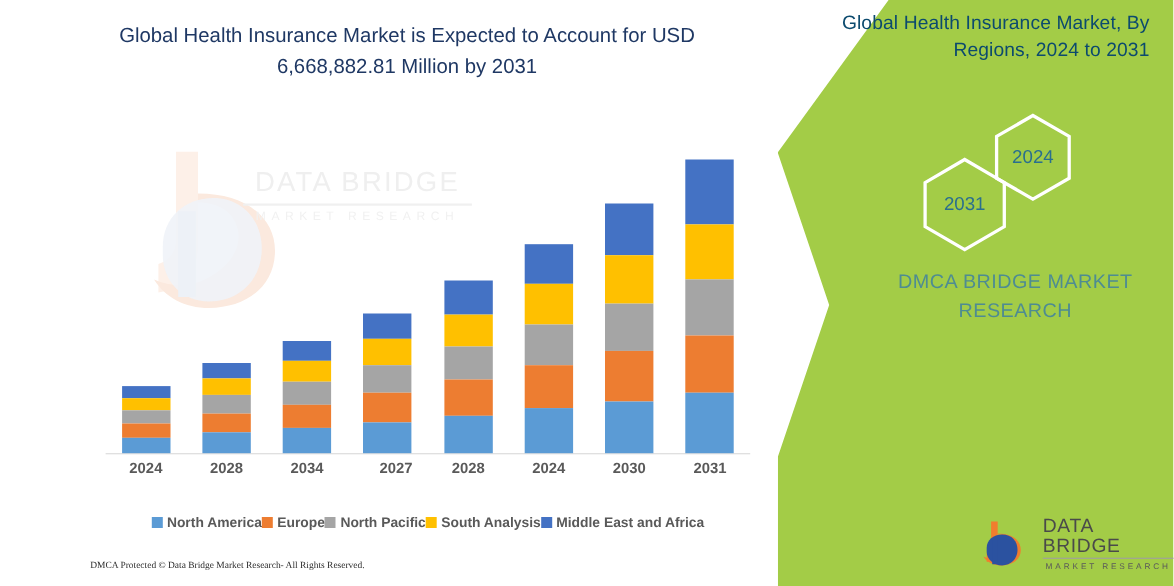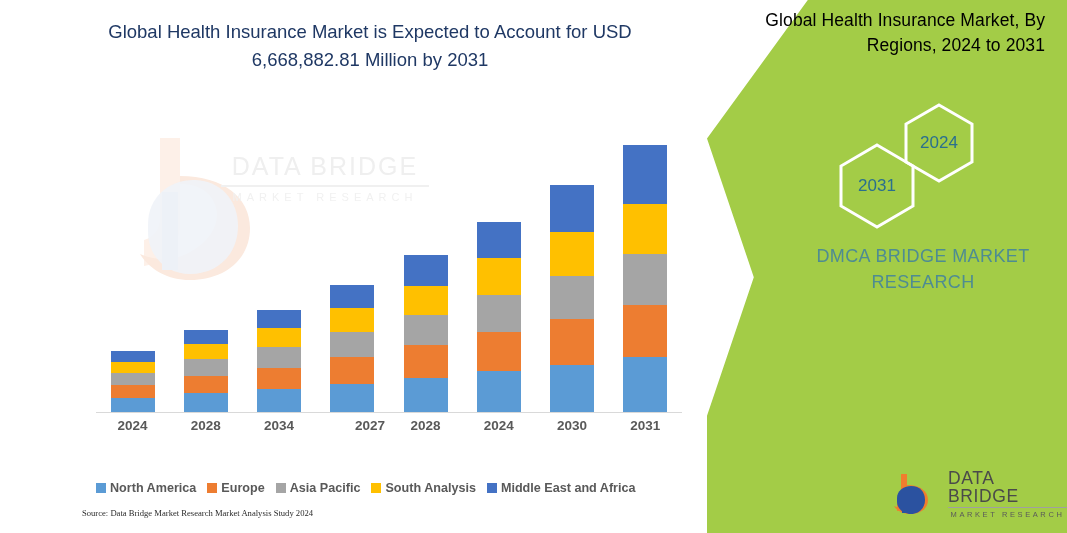--- a/index.html
+++ b/index.html
@@ -24,7 +24,7 @@
     position:absolute; top:8px; right:22px;
     width:300px;
     text-align:right;
-    color:#000000;
+    color:#0c4a6e;
     font-size:17.5px;
     line-height:1.45;
     letter-spacing:.1px;

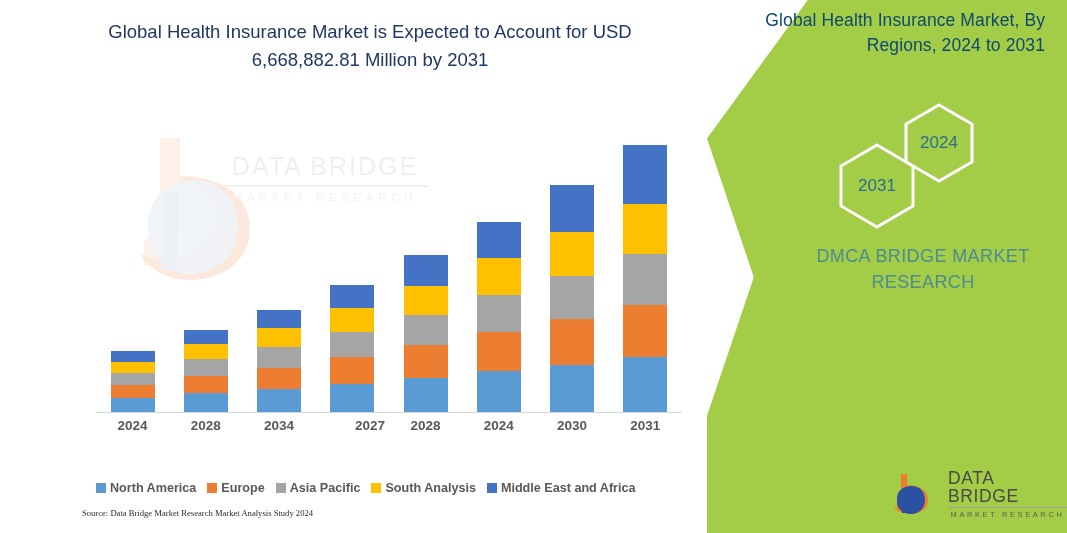--- a/index.html
+++ b/index.html
@@ -228,7 +228,7 @@
     <div class="xlab" style="left: 6.625px;">2024</div>
     <div class="xlab" style="left: 79.875px;">2028</div>
     <div class="xlab" style="left: 153.125px;">2034</div>
-    <div class="xlab" style="left: 244px;">2027</div>
+    <div class="xlab" style="left: 234px;">2027</div>
     <div class="xlab" style="left: 299.625px;">2028</div>
     <div class="xlab" style="left: 372.875px;">2024</div>
     <div class="xlab" style="left: 446.125px;">2030</div>

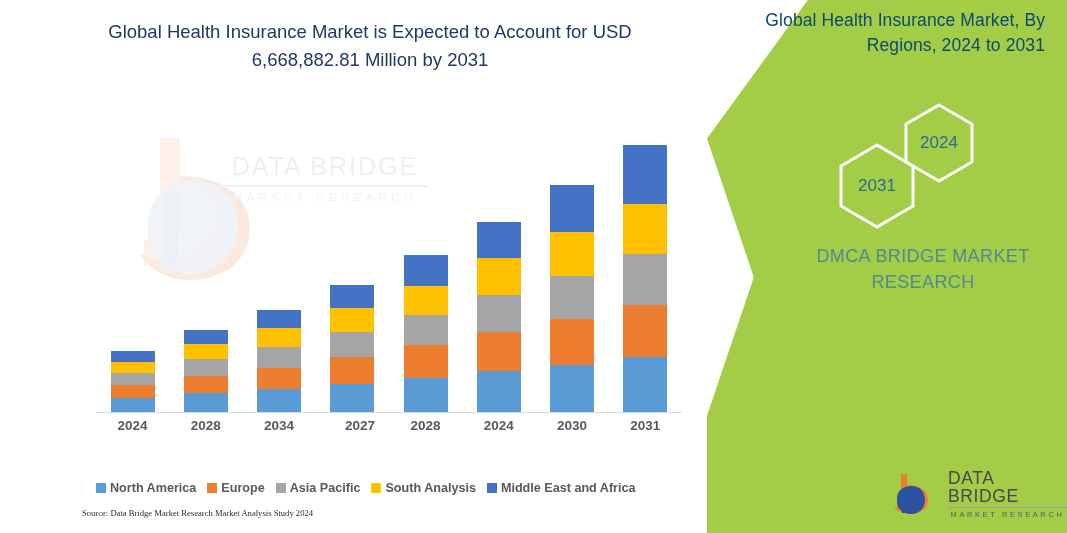--- a/index.html
+++ b/index.html
@@ -123,10 +123,10 @@
 
   
   #legend{
-    position:absolute; top:477px; left:96px;
+    position:absolute; top:464px; left:96px;
     width:586px; height:22px;
-    display:flex; align-items:center; justify-content:flex-start;
-    gap:11px; z-index:3;
+    display:flex; align-items:center; justify-content:center;
+    z-index:3;
   }
   .leg-item{ display:flex; align-items:center; gap:4px; }
   .leg-sw{ width:10px; height:10px; flex:0 0 10px; }

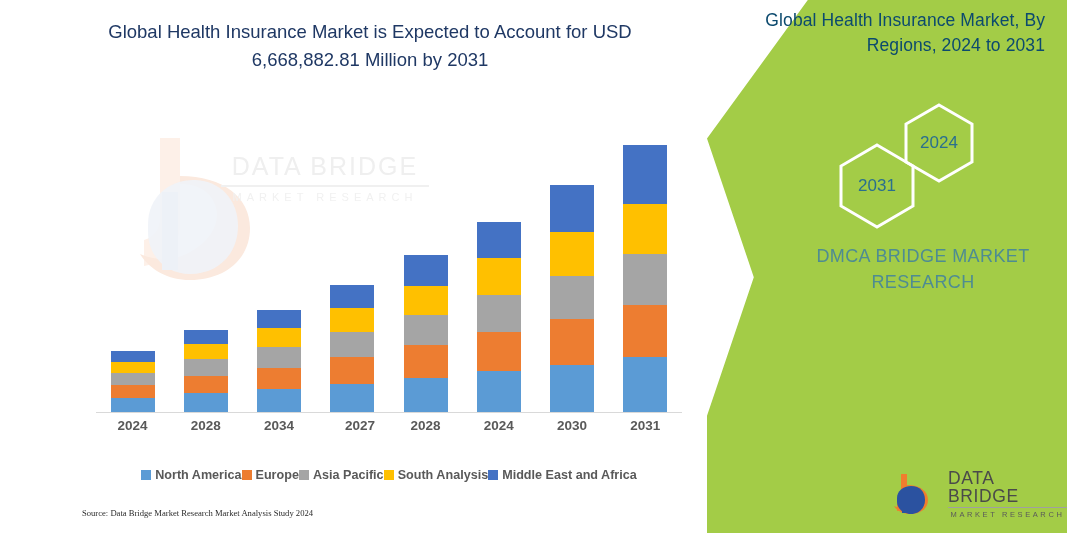--- a/index.html
+++ b/index.html
@@ -246,7 +246,7 @@
     </div>
     <div class="leg-item">
       <span class="leg-sw" style="background: rgb(165, 165, 165);"></span>
-      <span class="leg-lb">Asia Pacific</span>
+      <span class="leg-lb">North Pacific</span>
     </div>
     <div class="leg-item">
       <span class="leg-sw" style="background: rgb(255, 192, 0);"></span>

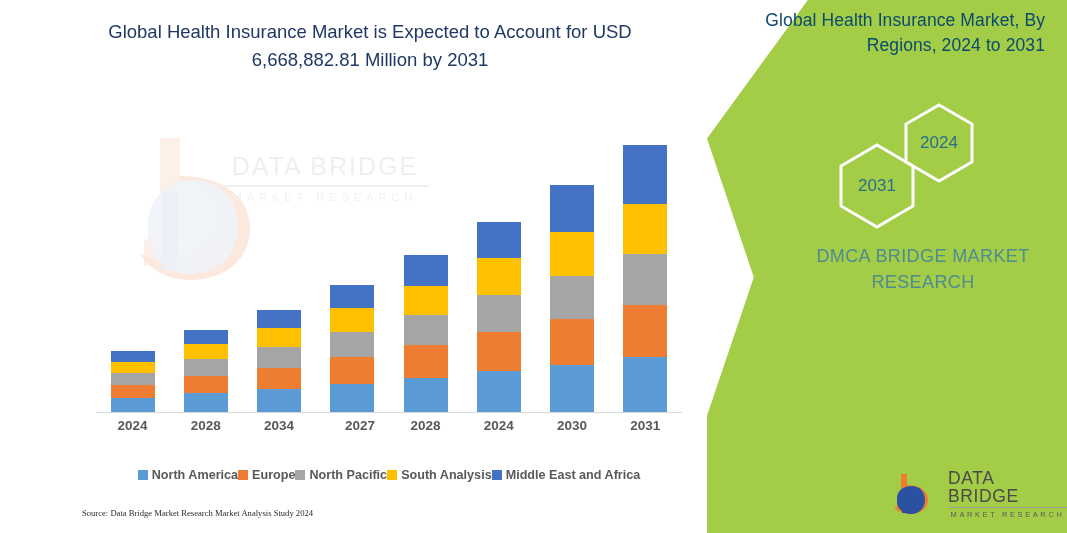--- a/index.html
+++ b/index.html
@@ -259,6 +259,7 @@
   </div>
 
 <div id="footer">
+  <div class="f1">DMCA Protected © Data Bridge Market Research- All Rights Reserved.</div>
   <div class="f2">Source: Data Bridge Market Research  Market Analysis Study 2024</div>
 </div>
 

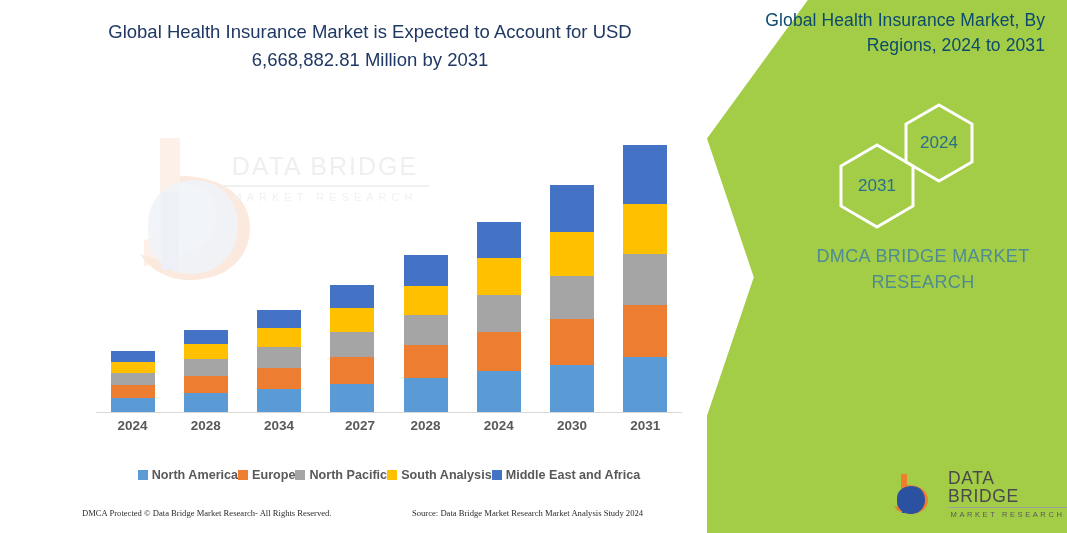--- a/index.html
+++ b/index.html
@@ -260,7 +260,6 @@
 
 <div id="footer">
   <div class="f1">DMCA Protected © Data Bridge Market Research- All Rights Reserved.</div>
-  <div class="f2">Source: Data Bridge Market Research  Market Analysis Study 2024</div>
 </div>
 
 <div id="green-panel"></div>

